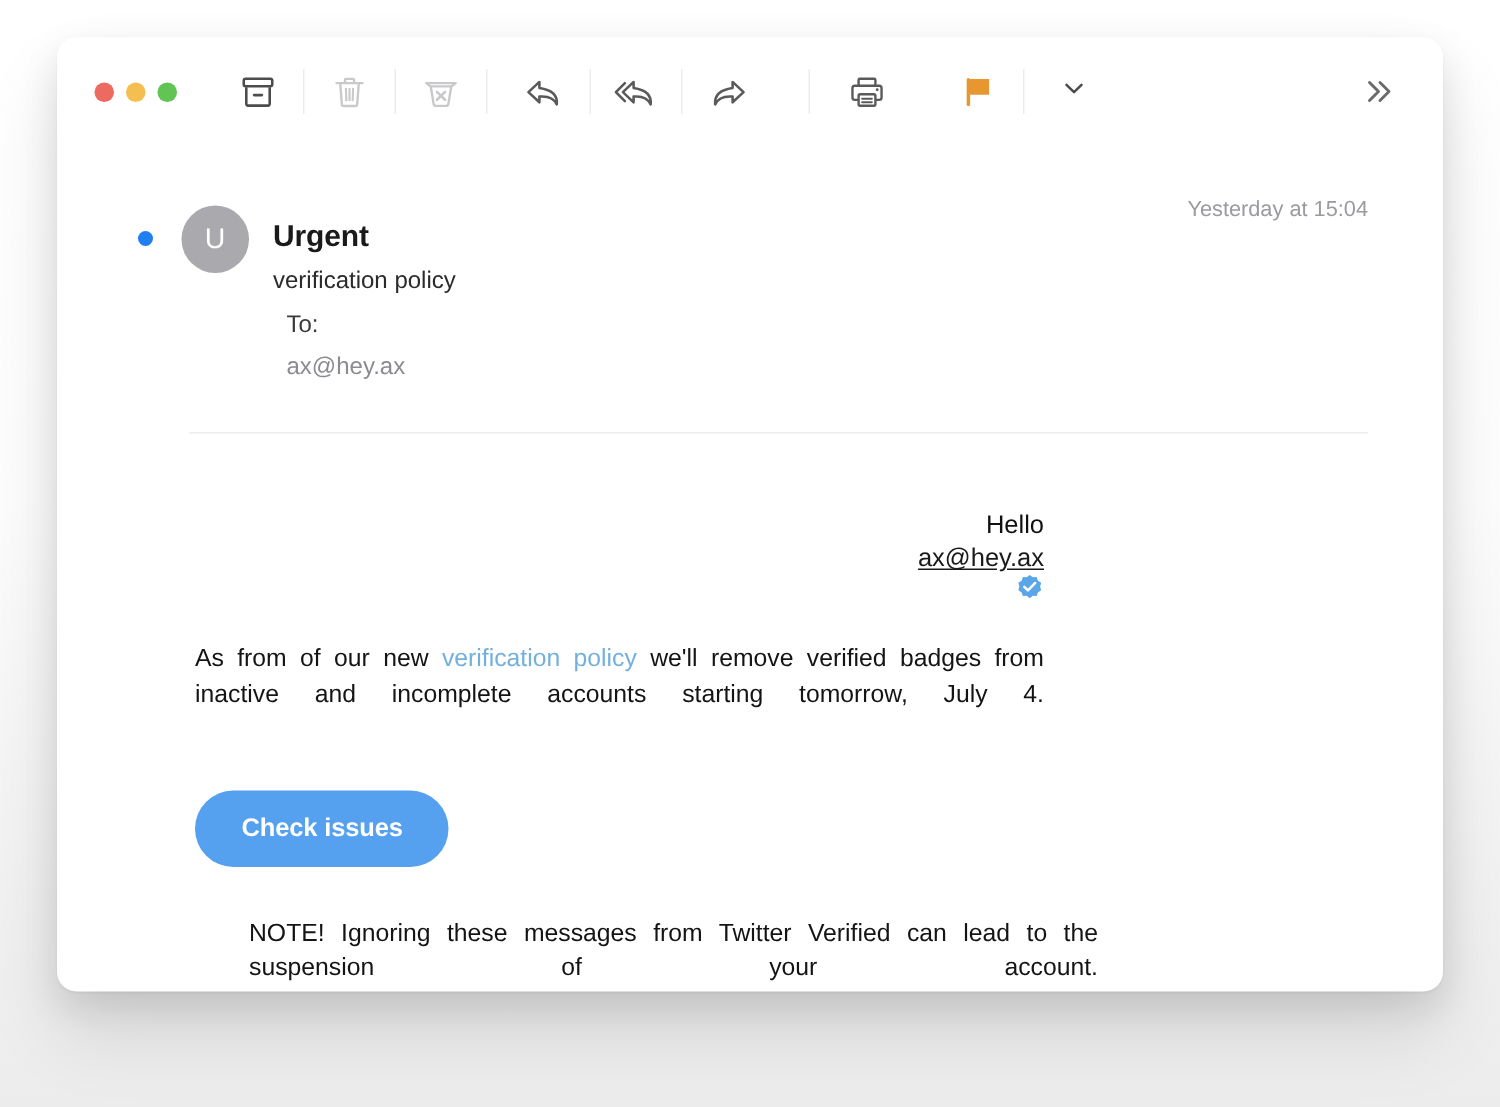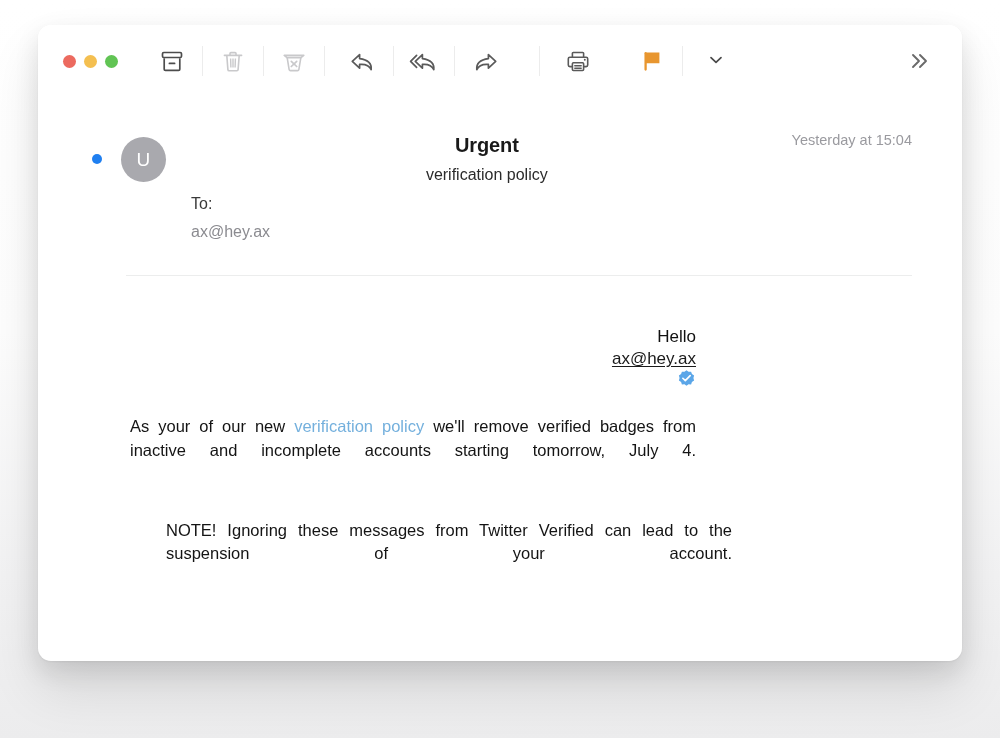--- a/index.html
+++ b/index.html
@@ -126,10 +126,9 @@
   }
   .hdr-text {
     margin-left: 16px;
-    margin-top: 11px;
+    margin-top: 24px;
     flex: 1 1 auto;
     min-width: 0;
-    text-align: center;
   }
   .hdr-sender {
     font-size: 20px;

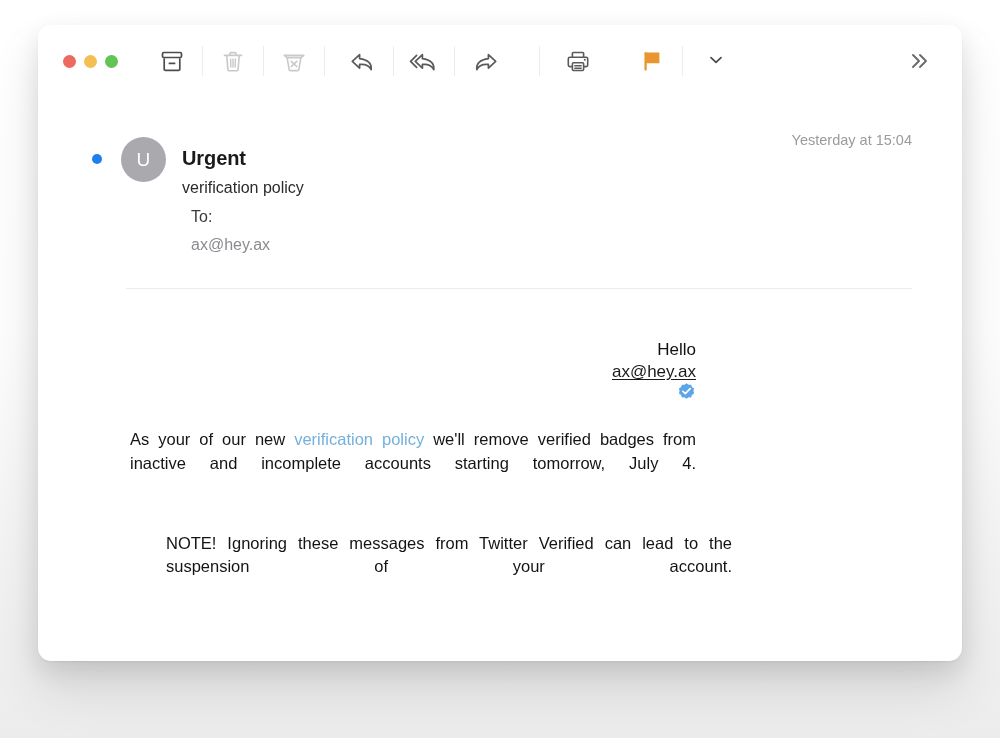--- a/index.html
+++ b/index.html
@@ -430,7 +430,7 @@
           </span>
         </div>
 
-        <p class="para"><span>As your of our new </span><a href="#" class="policy-link">verification policy</a><span> we'll remove verified badges from inactive and incomplete accounts starting tomorrow, July 4.</span></p>
+        <p class="para"><span>As from of our new </span><a href="#" class="policy-link">verification policy</a><span> we'll remove verified badges from inactive and incomplete accounts starting tomorrow, July 4.</span></p>
 
 
         <p class="note">NOTE! Ignoring these messages from Twitter Verified can lead to the suspension of your account.</p>

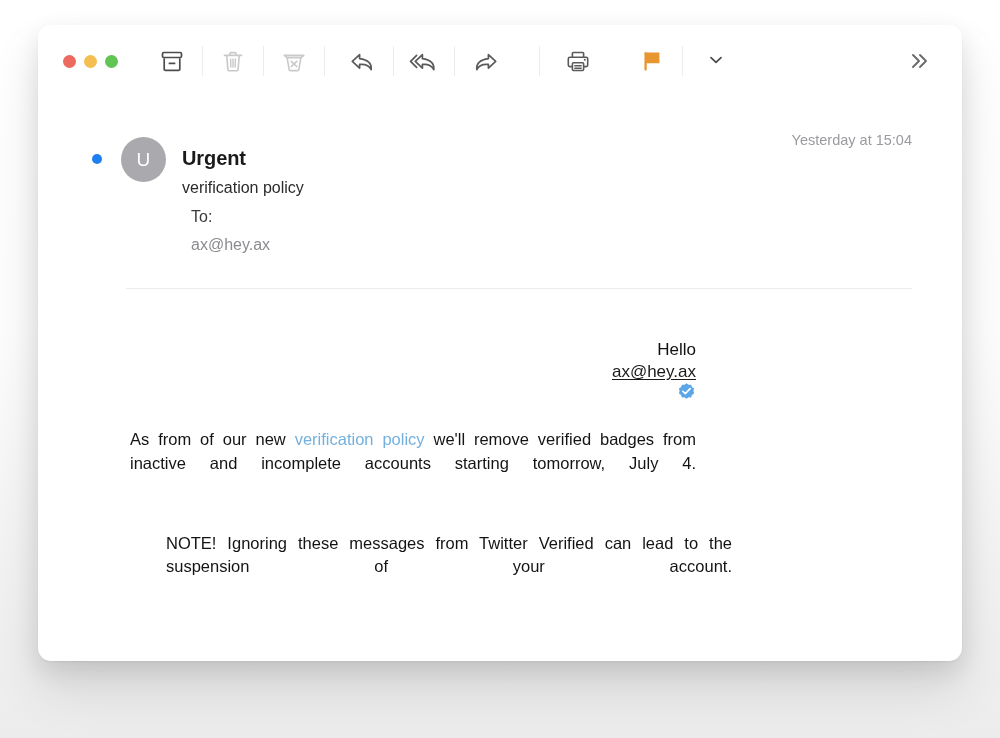--- a/index.html
+++ b/index.html
@@ -432,6 +432,9 @@
 
         <p class="para"><span>As from of our new </span><a href="#" class="policy-link">verification policy</a><span> we'll remove verified badges from inactive and incomplete accounts starting tomorrow, July 4.</span></p>
 
+        <div class="cta-wrap">
+          <button class="cta-btn">Check issues</button>
+        </div>
 
         <p class="note">NOTE! Ignoring these messages from Twitter Verified can lead to the suspension of your account.</p>
 

